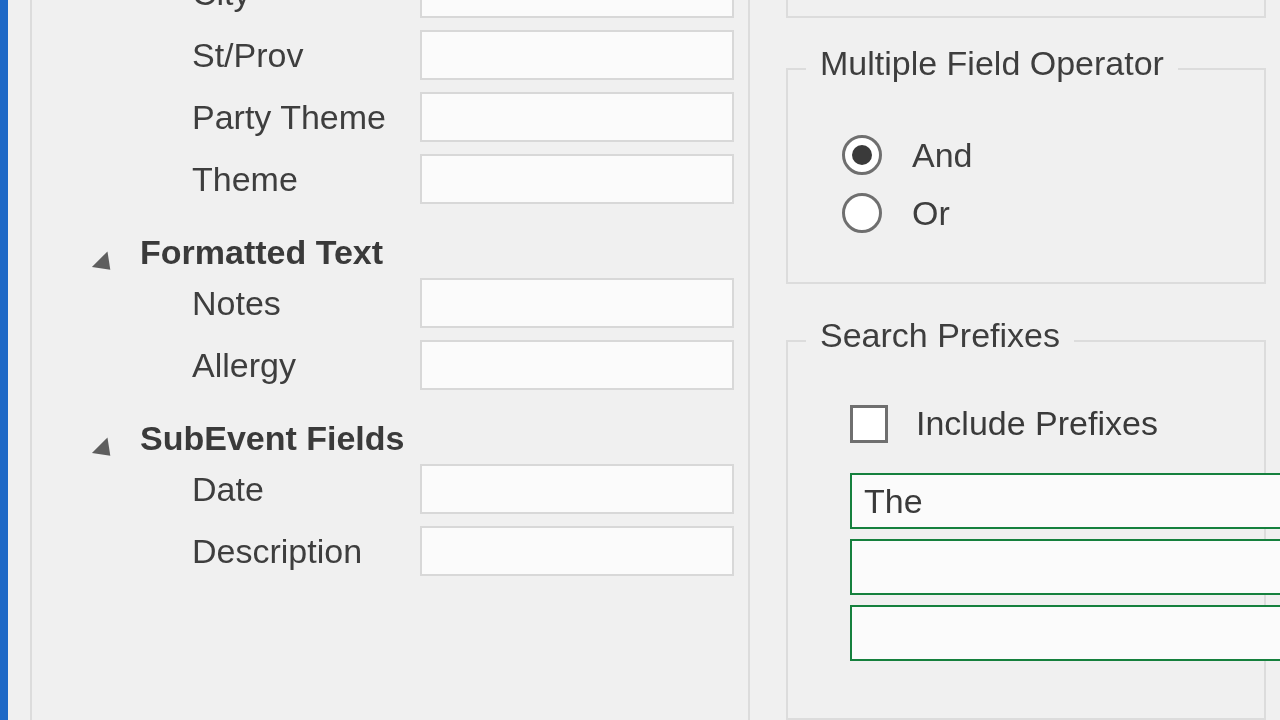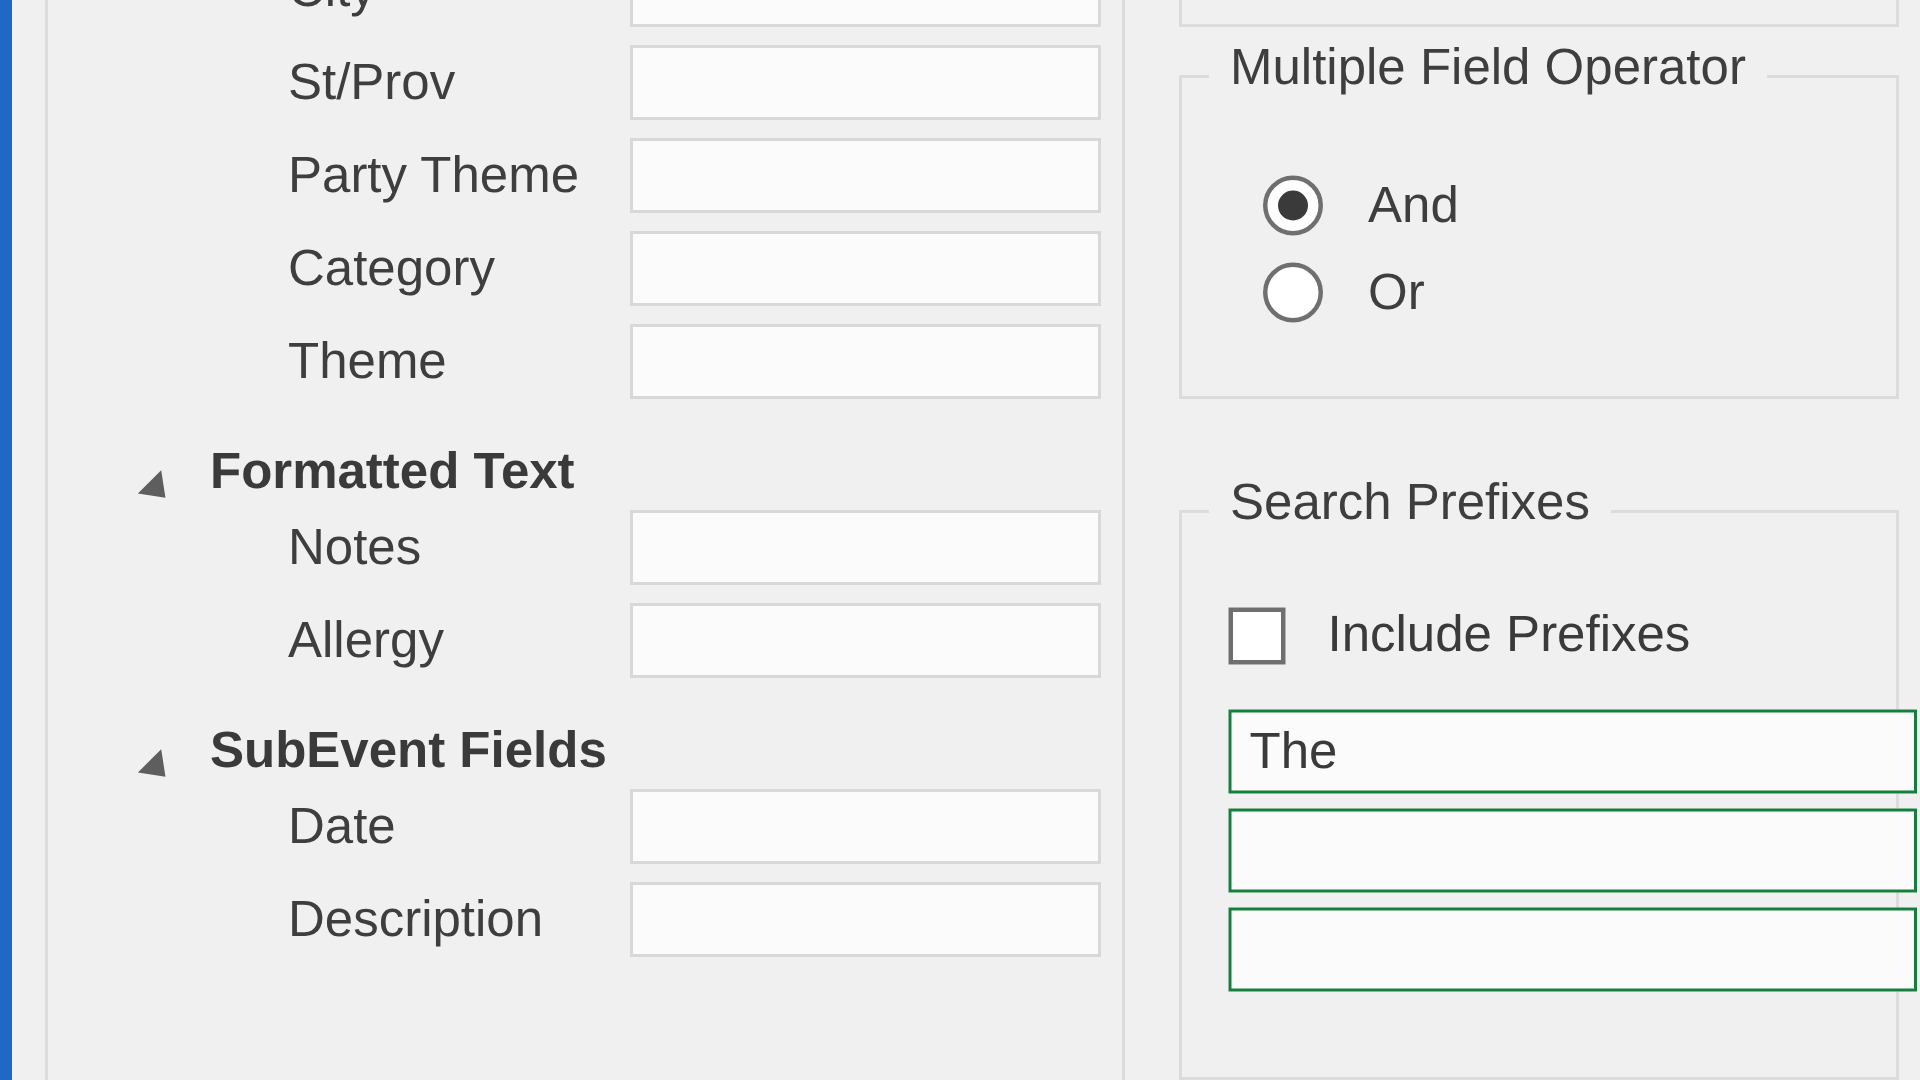--- a/index.html
+++ b/index.html
@@ -96,7 +96,7 @@
     color: #3e3e3e;
   }
 
-  .gb-operator { top: 50px; height: 216px; text-align: center; }
+  .gb-operator { top: 68px; height: 216px; text-align: center; }
   .gb-operator .radio-row {
     display: flex;
     align-items: center;

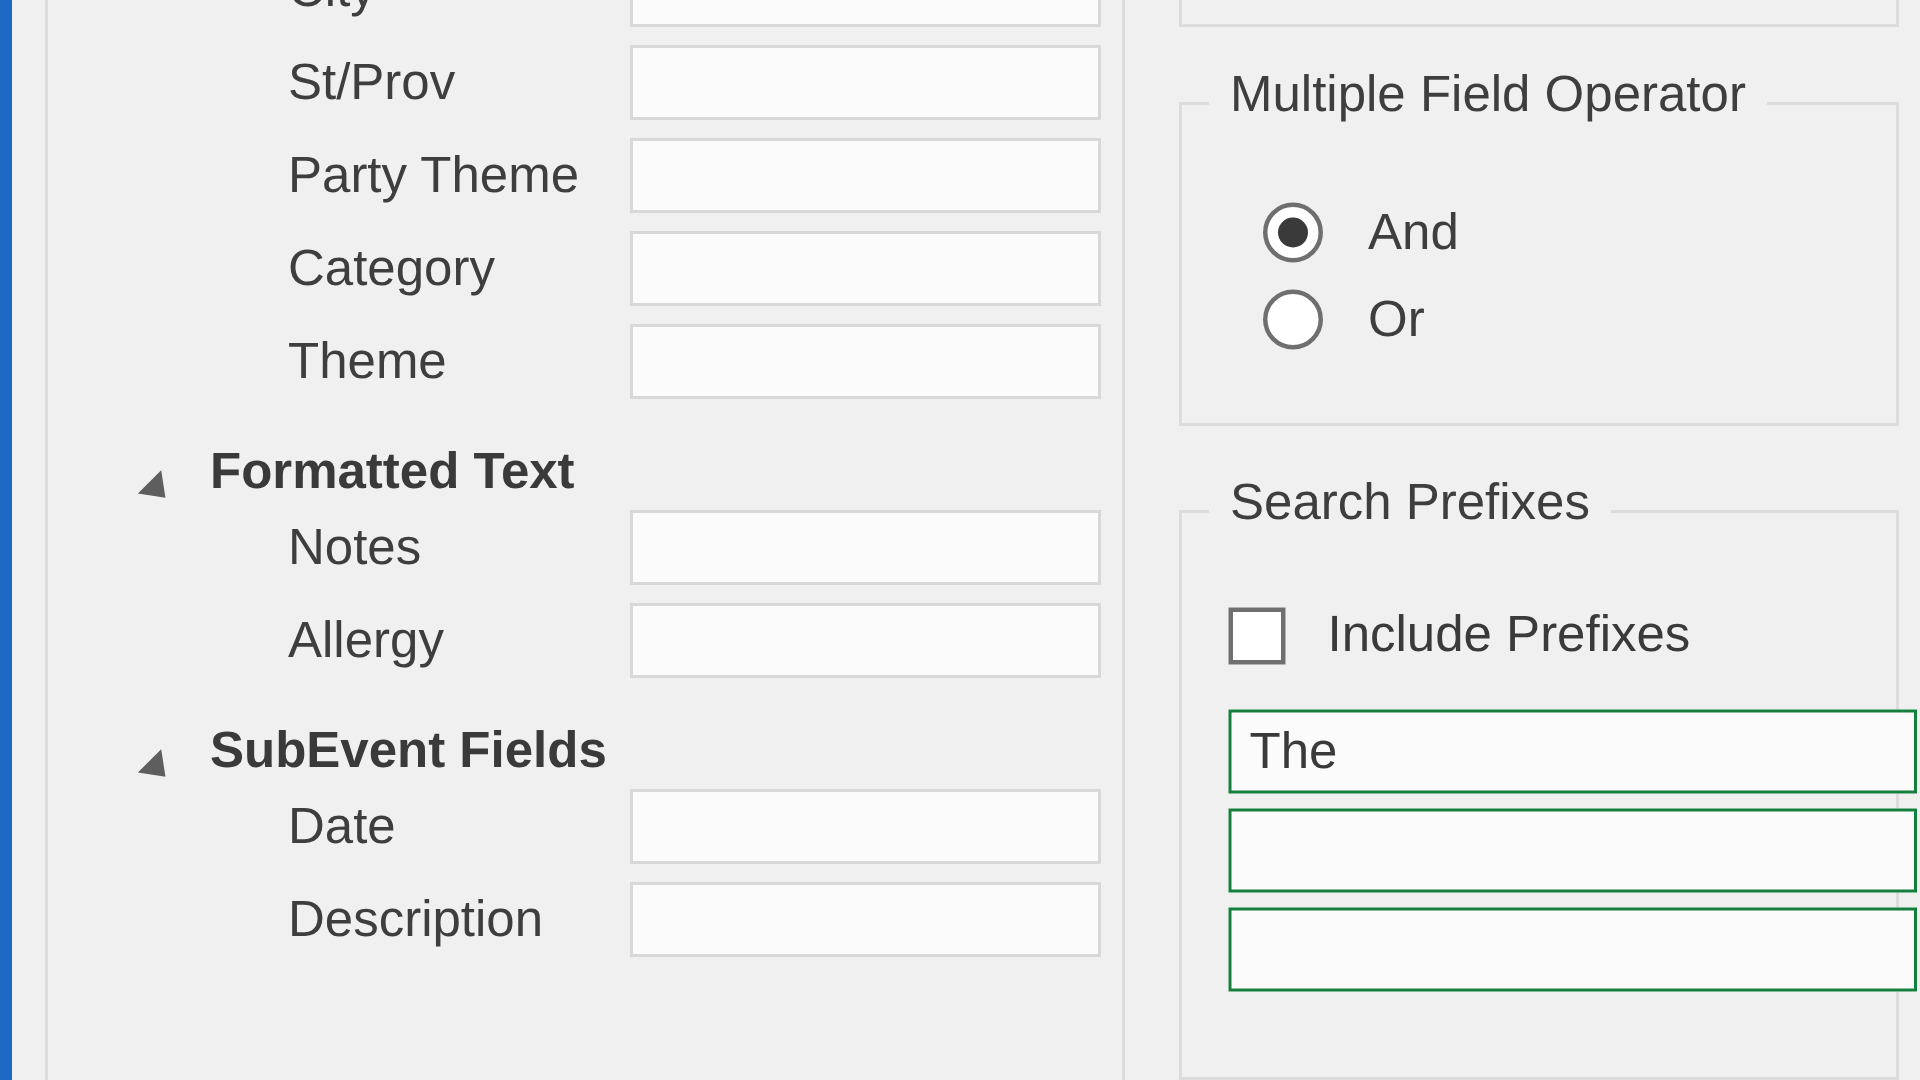--- a/index.html
+++ b/index.html
@@ -165,10 +165,6 @@
         <input class="field-input" value="" style="">
       </div>
       <div class="field-row">
-        <span class="field-label">Category</span>
-        <input class="field-input" value="" style="">
-      </div>
-      <div class="field-row">
         <span class="field-label">Theme</span>
         <input class="field-input" value="" style="">
       </div>

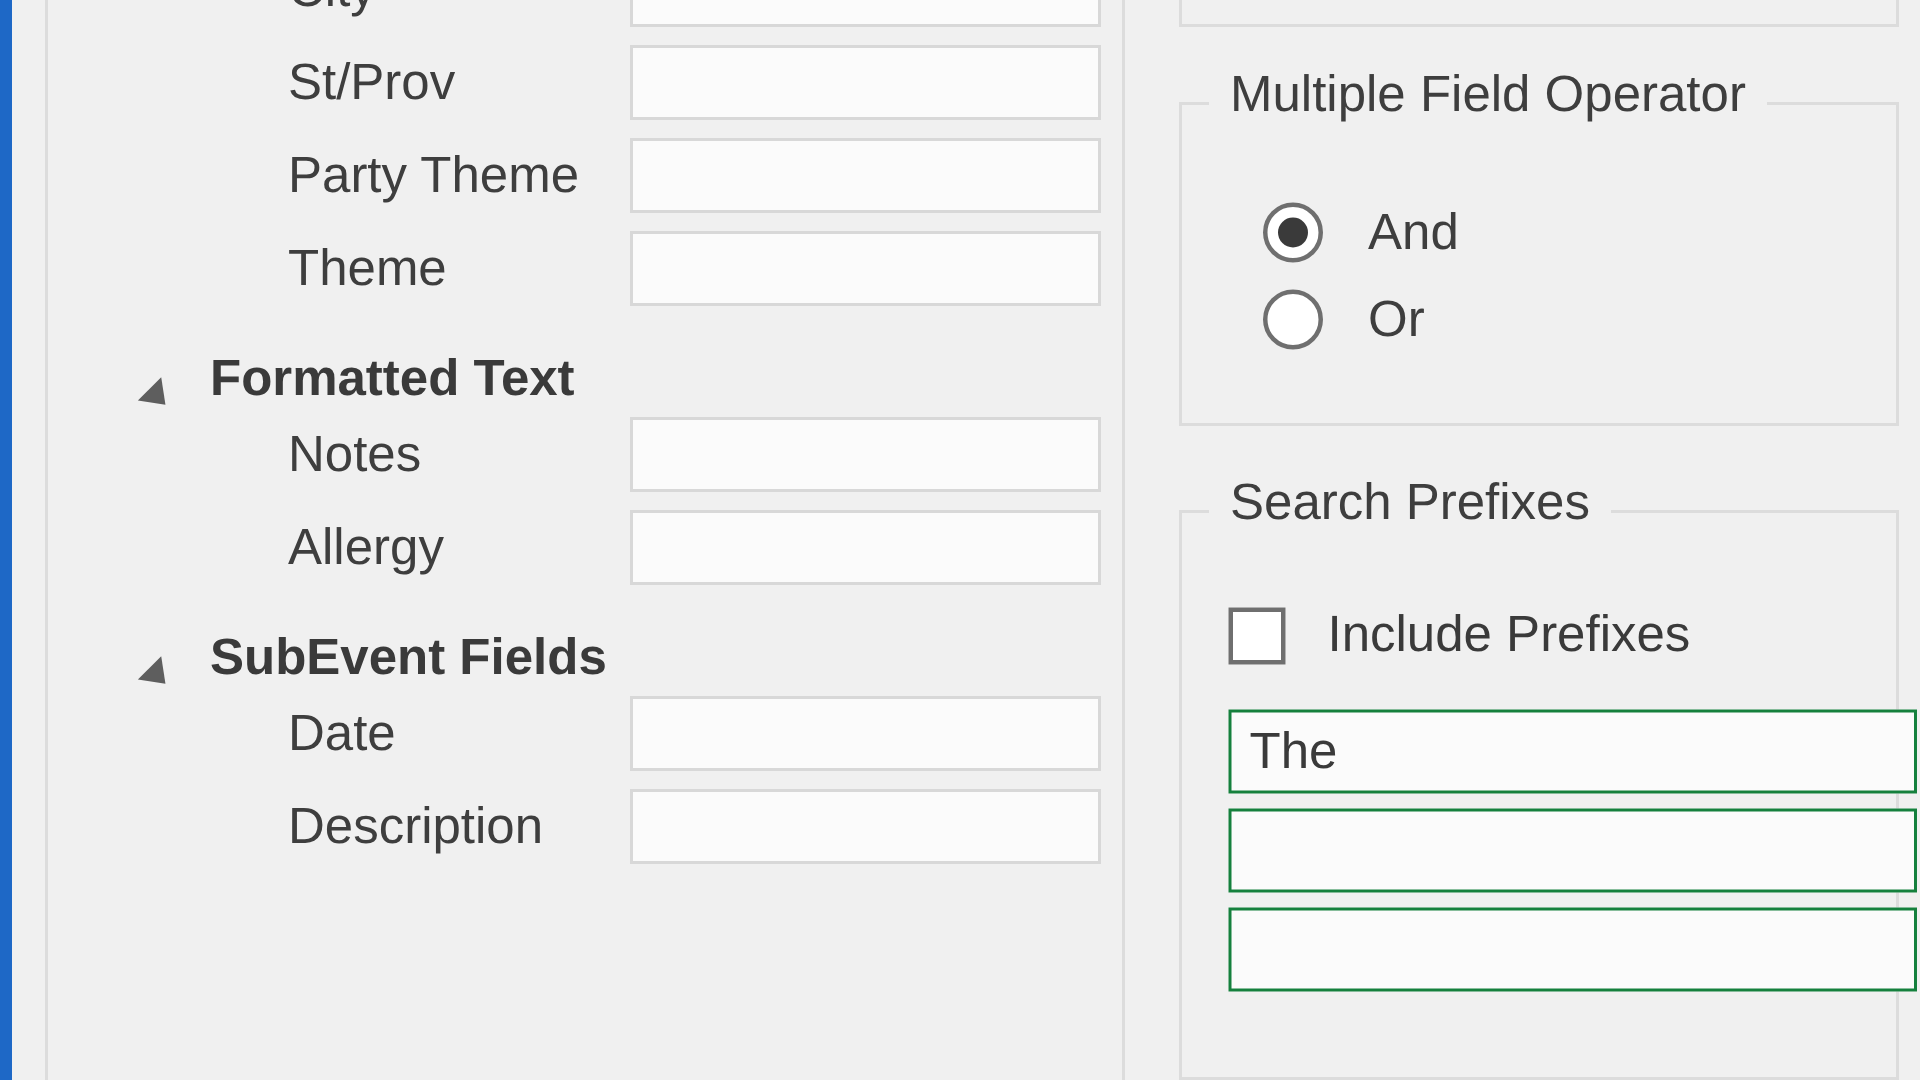--- a/index.html
+++ b/index.html
@@ -124,7 +124,7 @@
   .radio-label { color: #3e3e3e; }
 
   .gb-prefixes { top: 340px; height: 380px; }
-  .gb-prefixes-inner { padding: 62px 30px 0 31px; }
+  .gb-prefixes-inner { padding: 62px 30px 0 62px; }
   .chk-row { display: flex; align-items: center; margin-bottom: 30px; }
   .chk {
     width: 38px; height: 38px;

